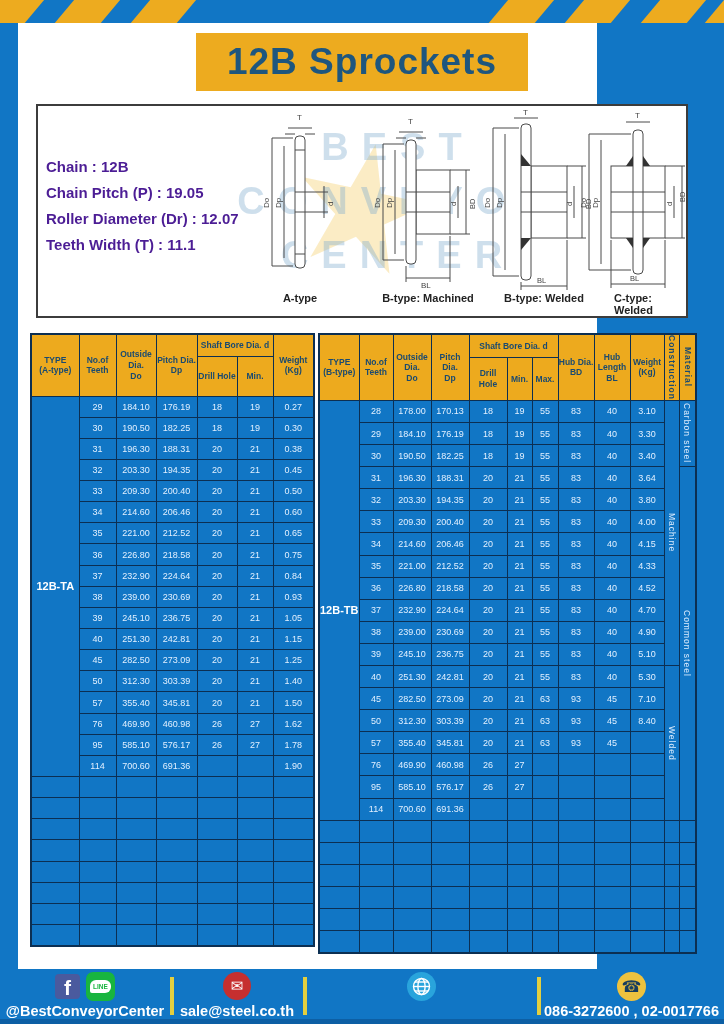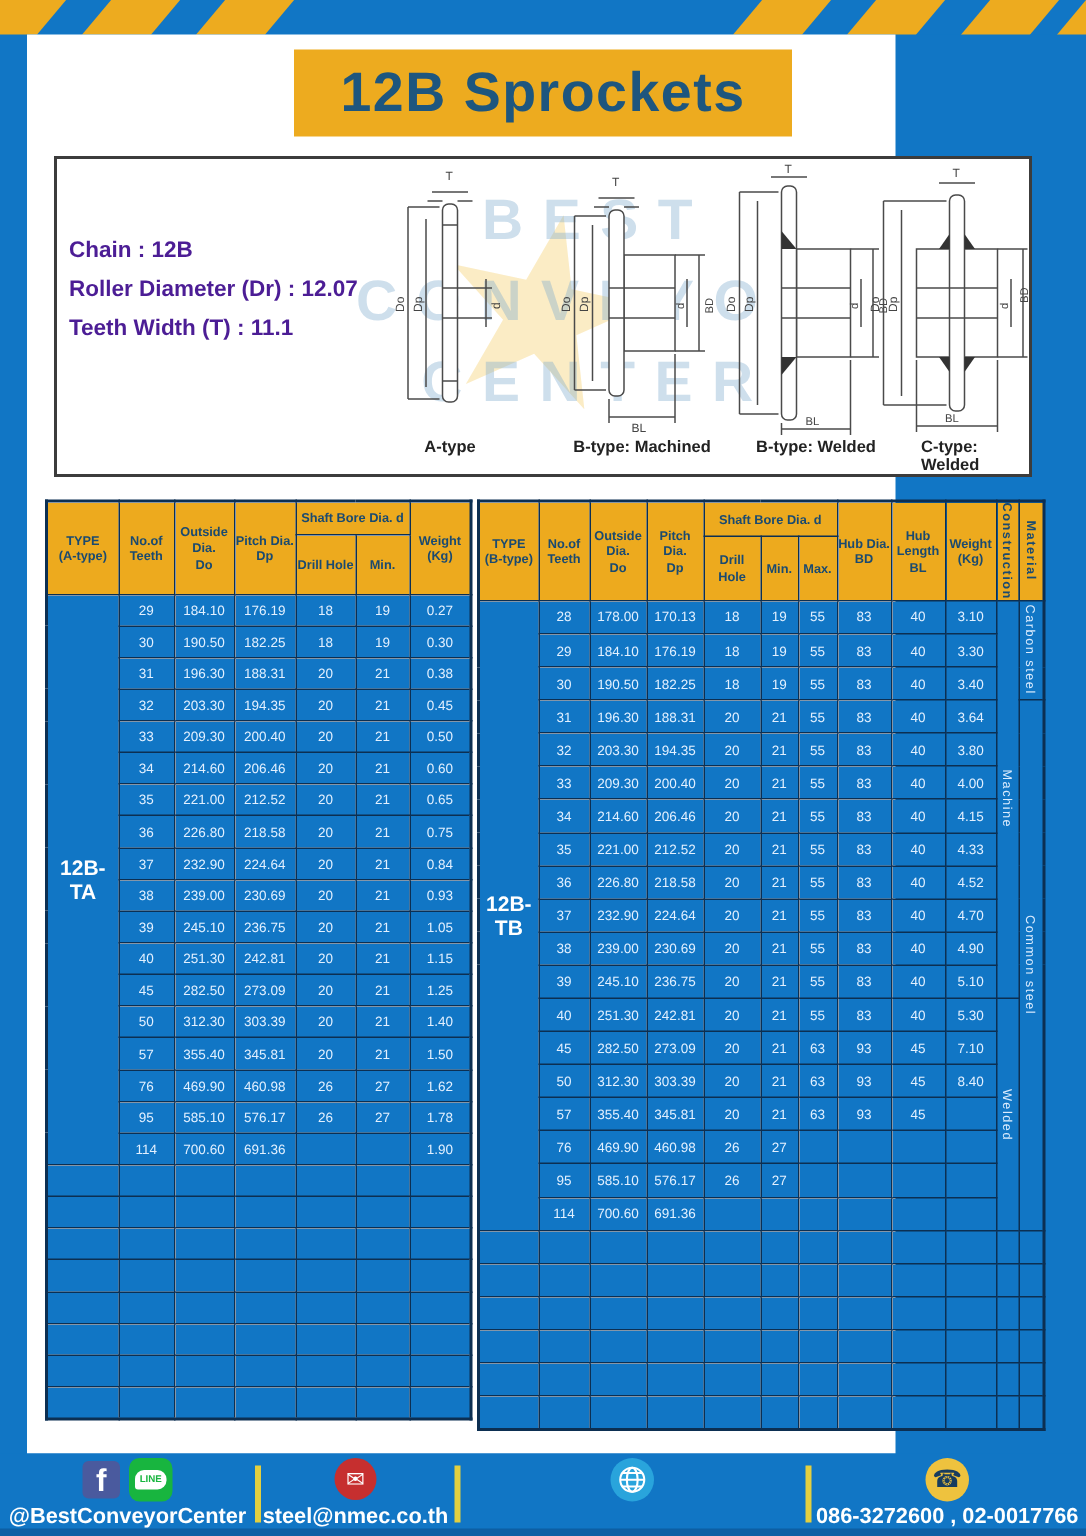--- a/index.html
+++ b/index.html
@@ -197,6 +197,7 @@
 
     <div class="specs">
       <div>Chain : 12B</div>
+      <div>Chain Pitch (P) : 19.05</div>
       <div>Roller Diameter (Dr) : 12.07</div>
       <div>Teeth Width (T) : 11.1</div>
     </div>

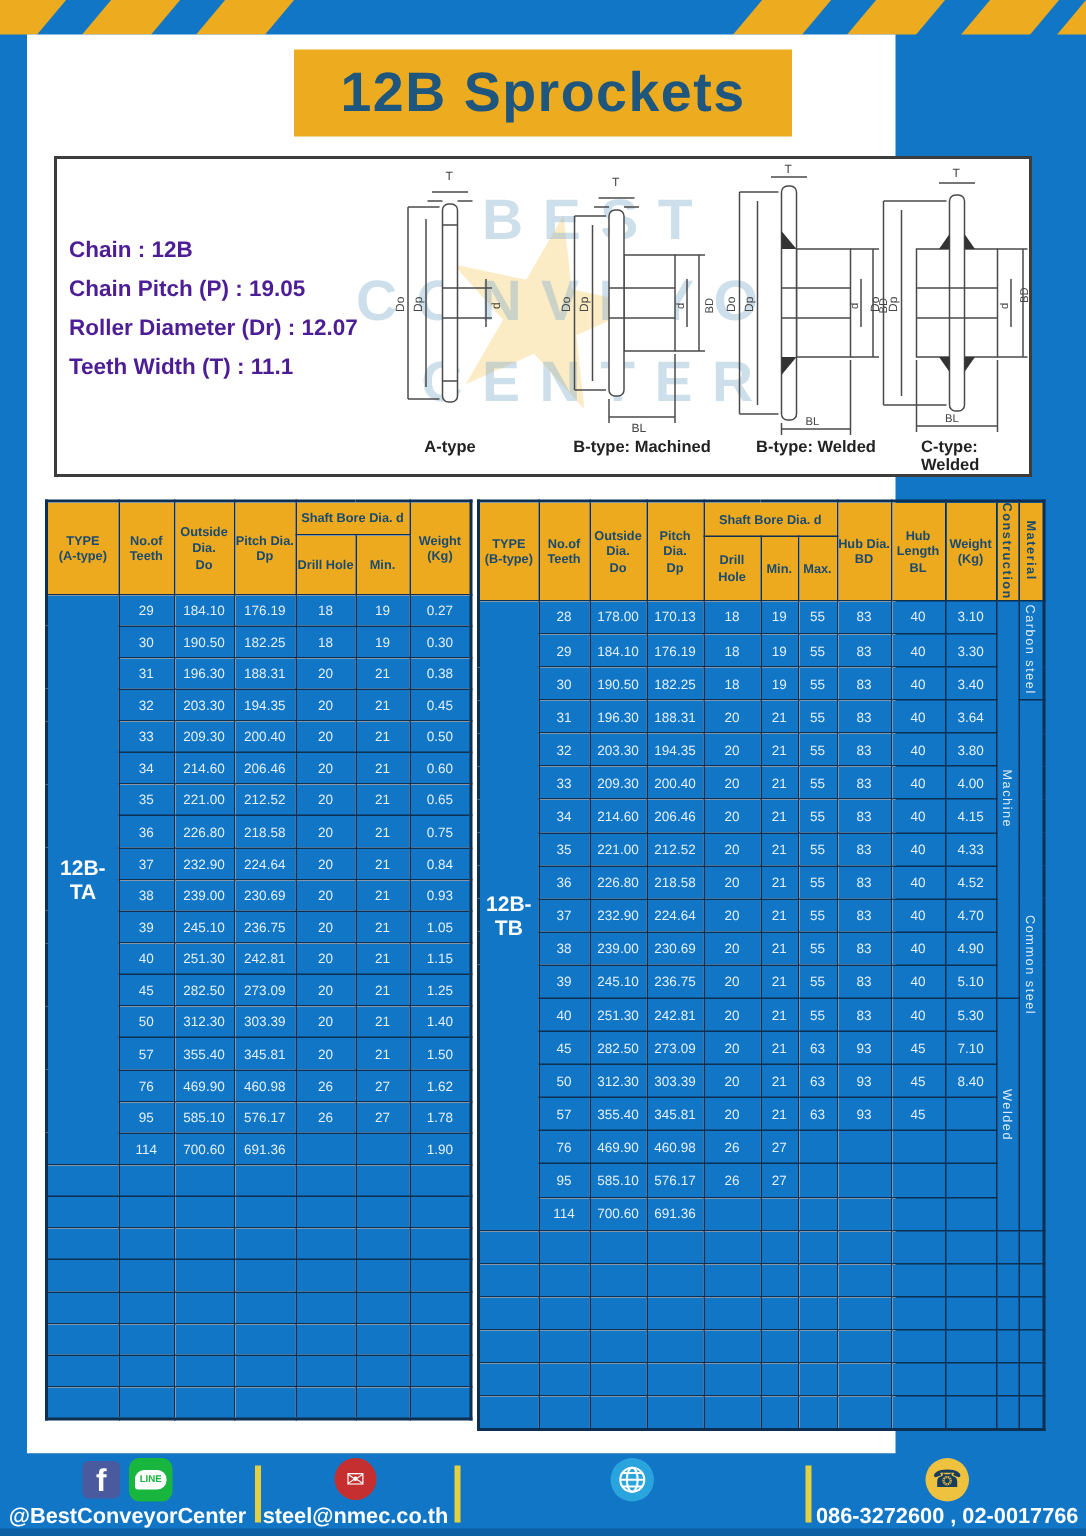--- a/index.html
+++ b/index.html
@@ -38,7 +38,7 @@
   thead tr.h1{height:22px;} thead tr.h2{height:40px;}
   .tbl-a tbody tr{height:21.15px;}
   .tbl-b tbody tr{height:22.1px;}
-  td.type-cell{font-size:14px;color:#ffffff;font-weight:bold;}
+  td.type-cell{font-size:11px;color:#ffffff;font-weight:bold;}
   th.vert, td.vcell{writing-mode:vertical-rl;}
   td.vcell{font-size:8.5px;letter-spacing:1px;color:#dcecfe;}
   th.vert{letter-spacing:1px;}

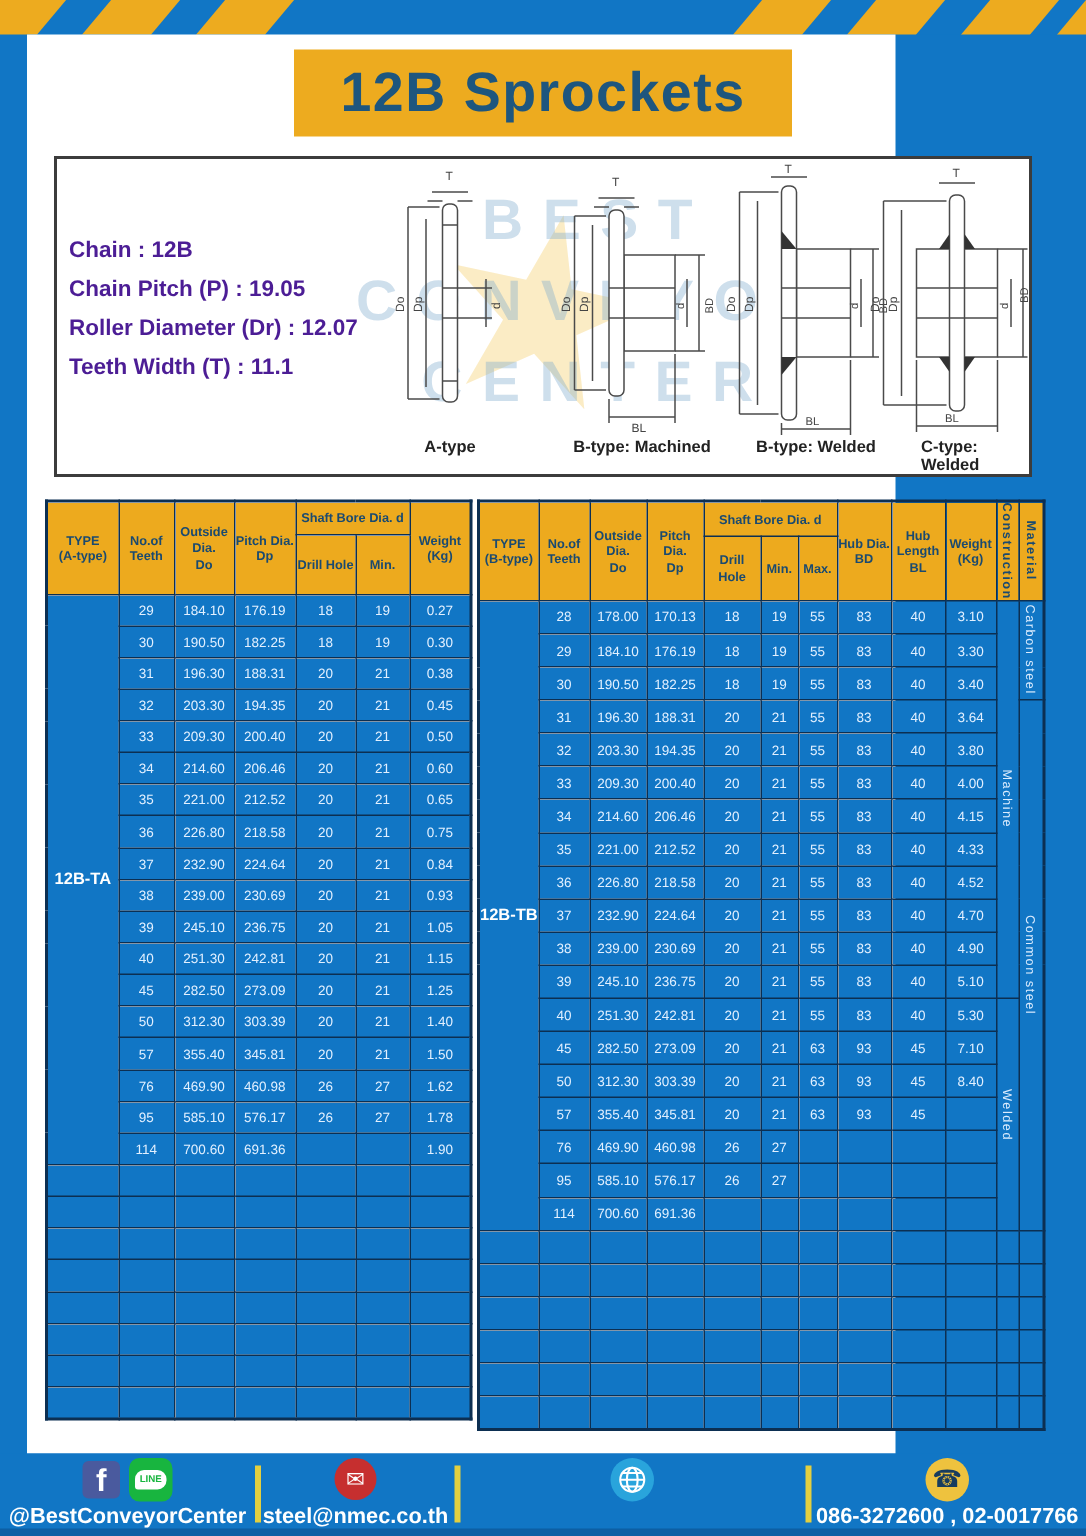--- a/index.html
+++ b/index.html
@@ -820,7 +820,7 @@
     <div class="ficons">
         <div class="mail-icon">✉</div>
       </div>
-    <div class="ftext">steel@nmec.co.th</div>
+    <div class="ftext">sale@steel.co.th</div>
   </div>
   <div class="fsep" style="left:303px"></div>
   <div class="fgroup fg3">

